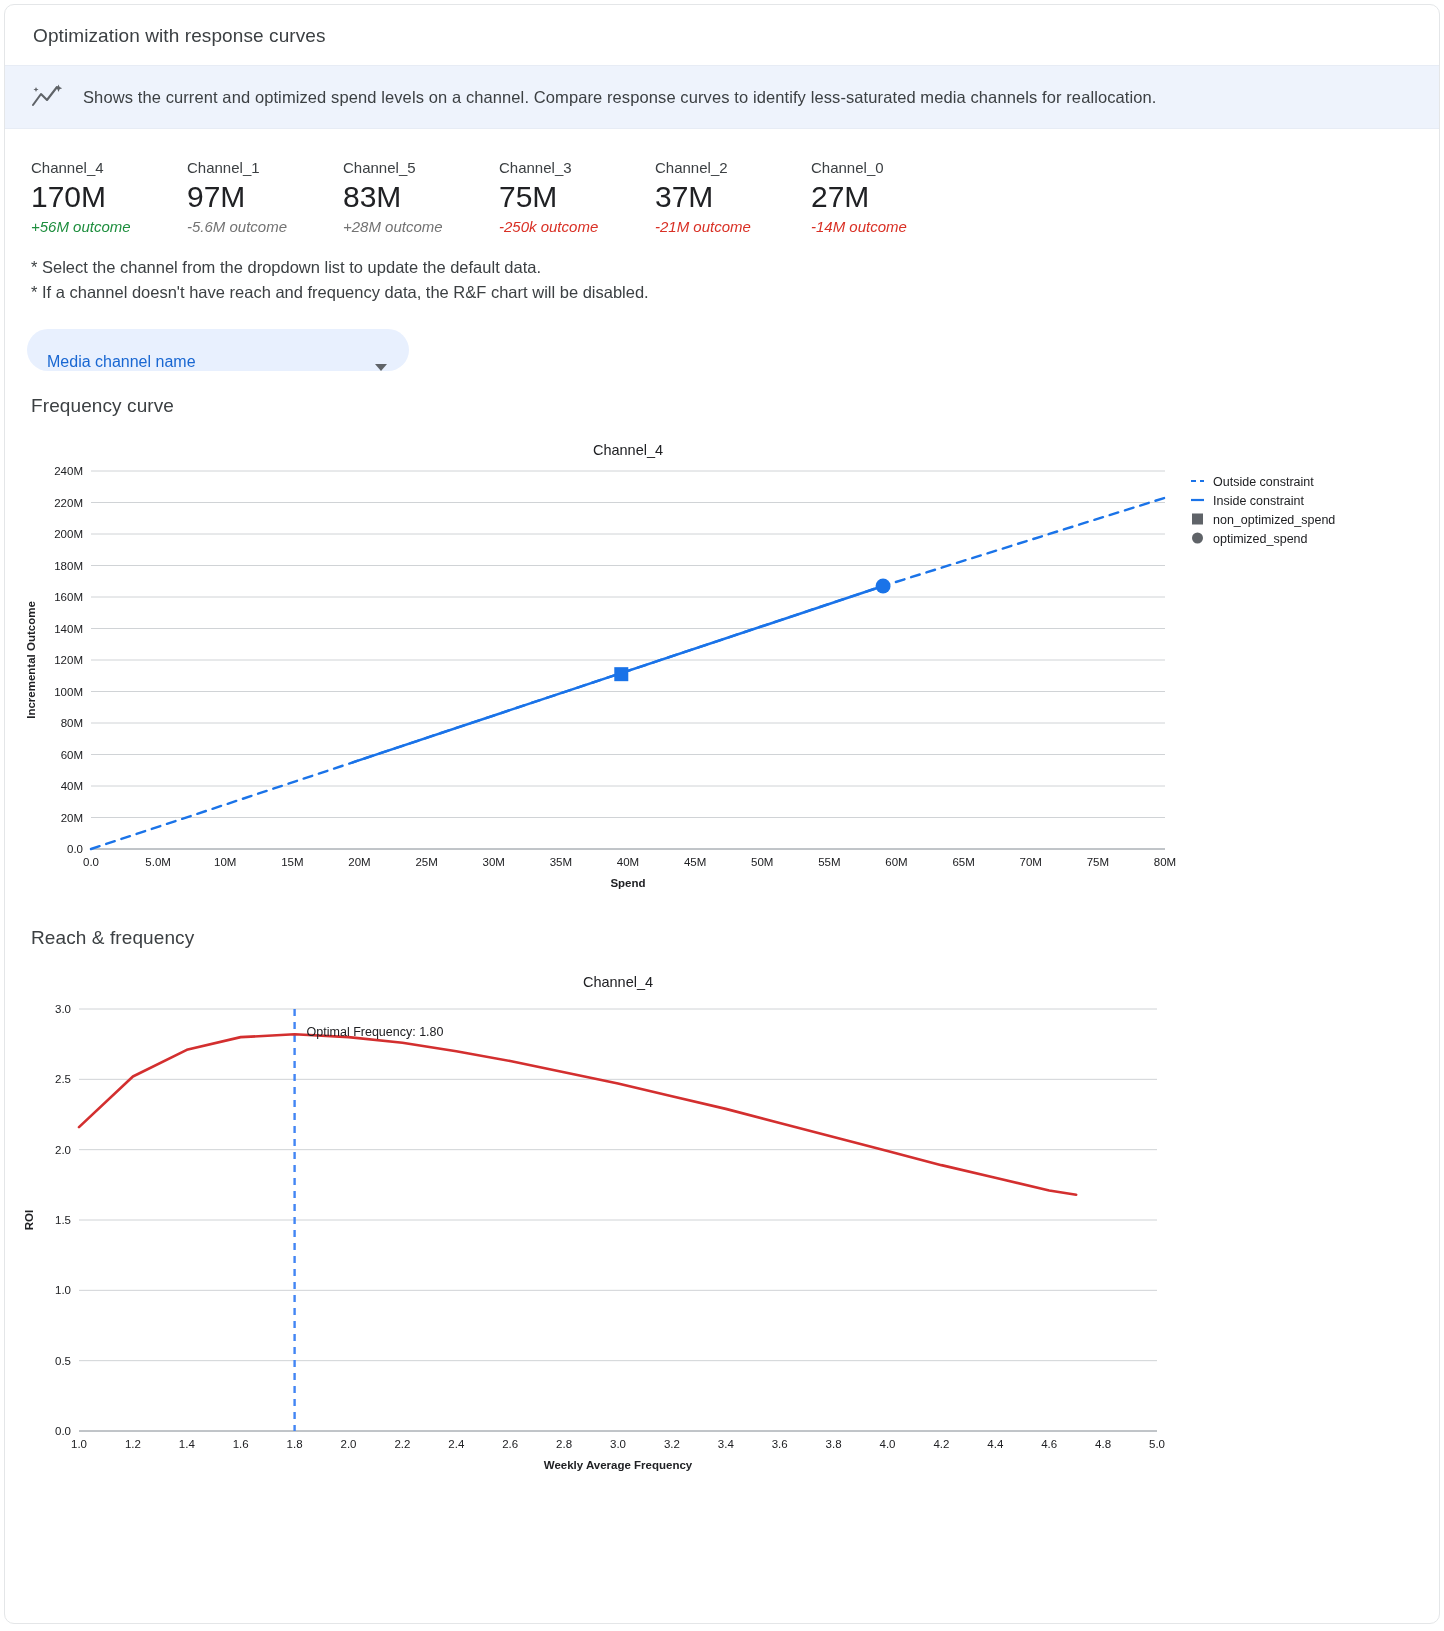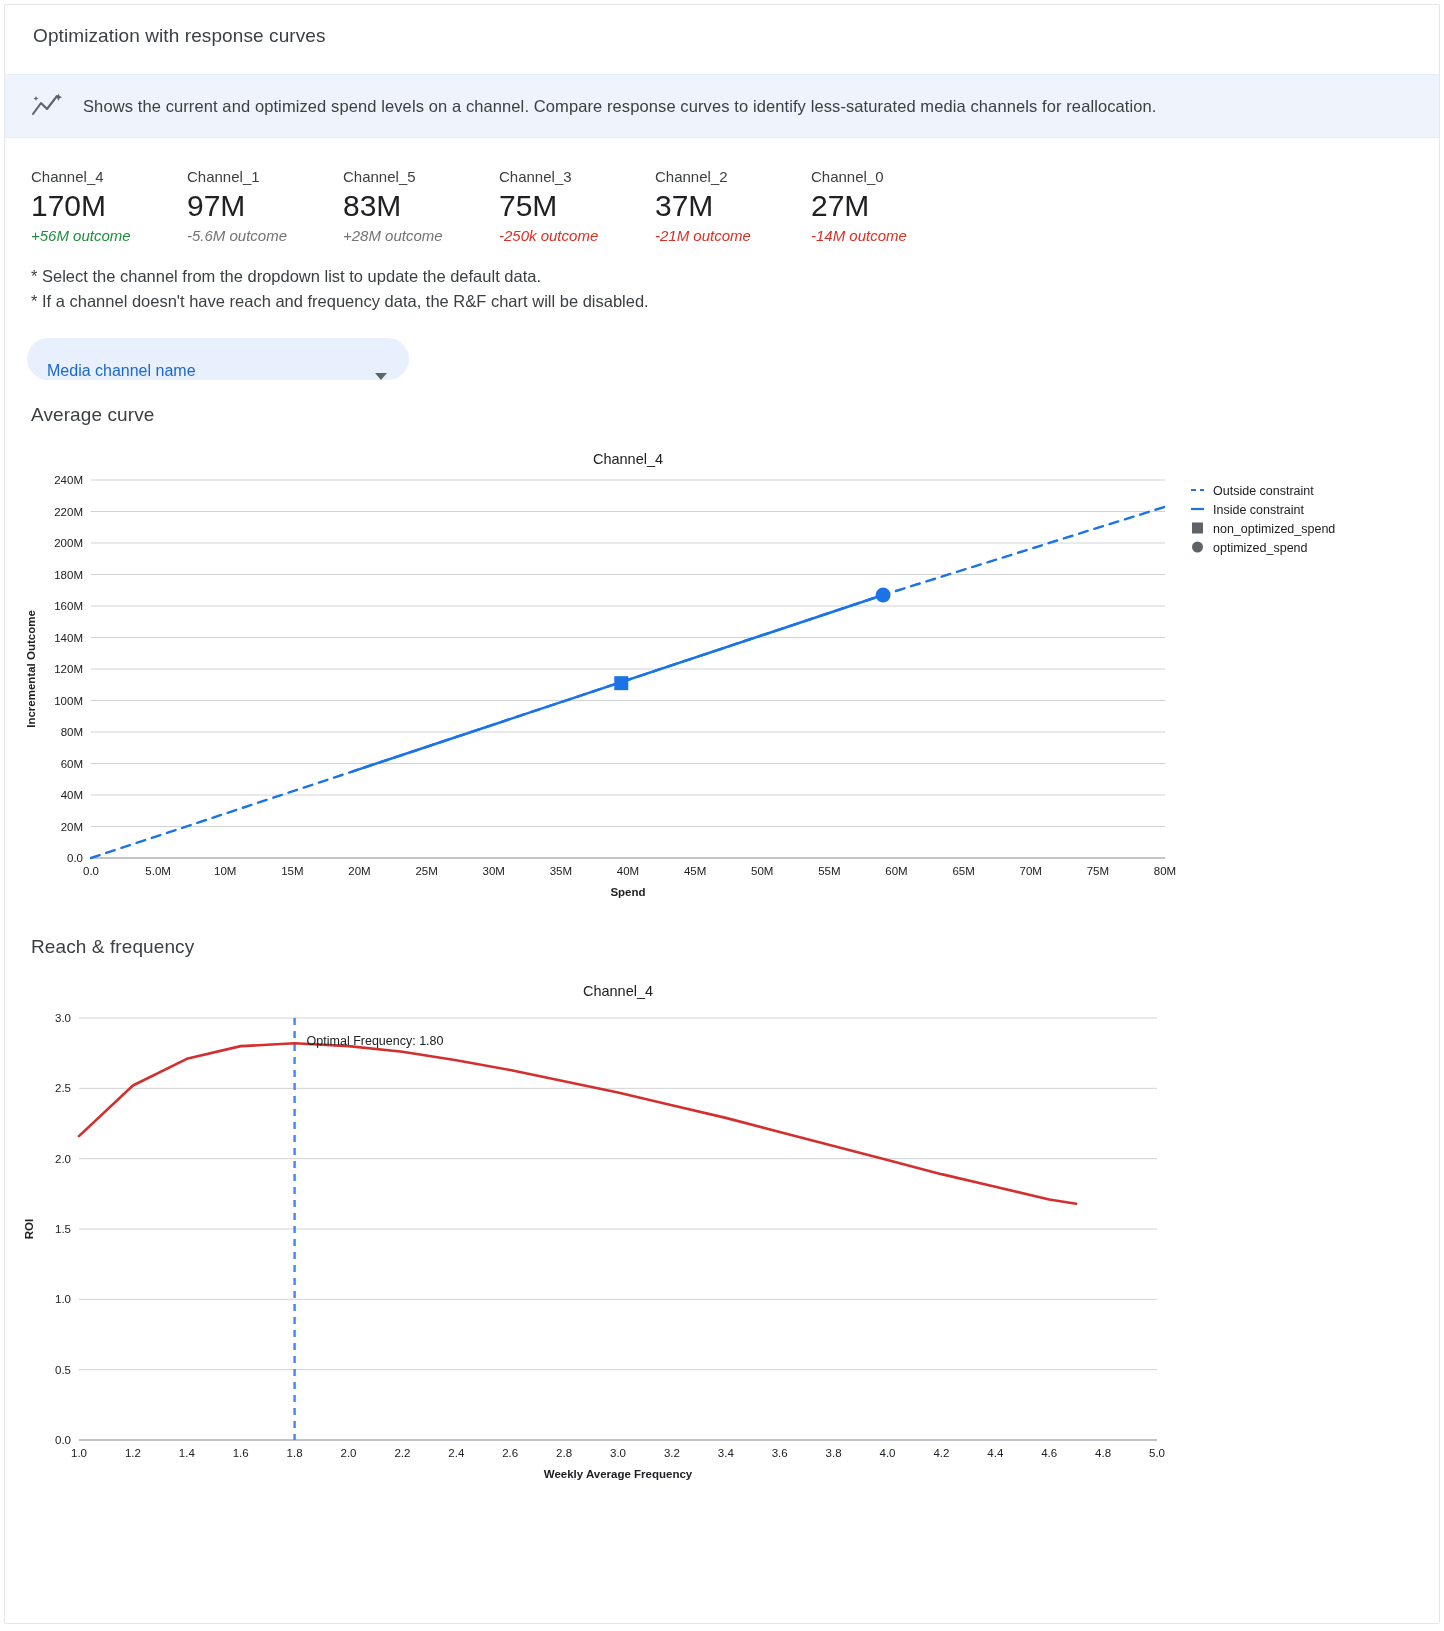--- a/index.html
+++ b/index.html
@@ -23,7 +23,7 @@
     width: 1436px;
     min-height: 1620px;
     border: 1px solid #e4e6e8;
-    border-radius: 2px;
+    border-radius: 10px;
     background: #ffffff;
     box-sizing: border-box;
     overflow: hidden;

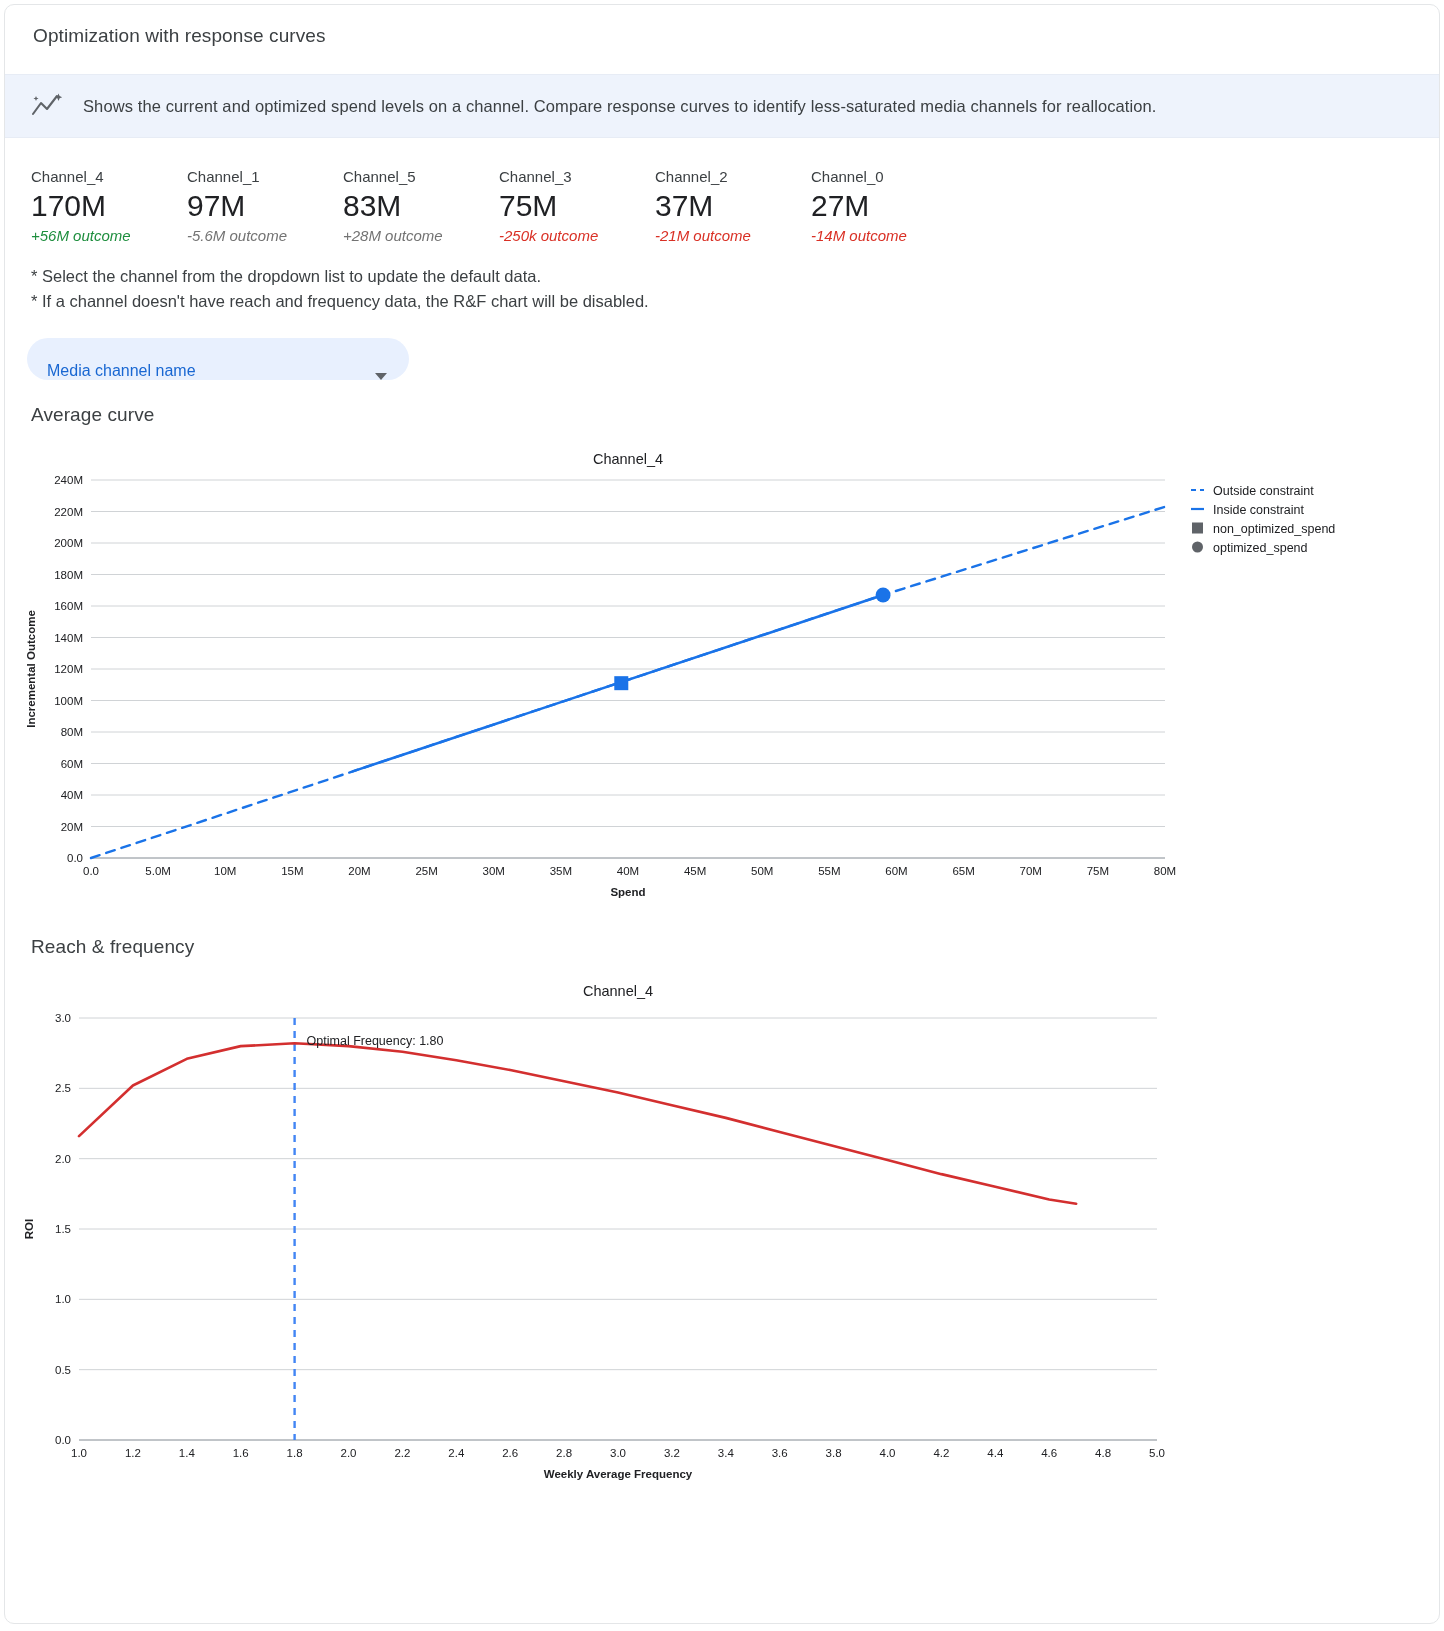--- a/index.html
+++ b/index.html
@@ -42,7 +42,6 @@
     border-bottom: 1px solid #e7ecf5;
     padding: 16px 24px;
     box-sizing: border-box;
-    margin-top: 9px;
   }
   .info-icon {
     width: 36px;

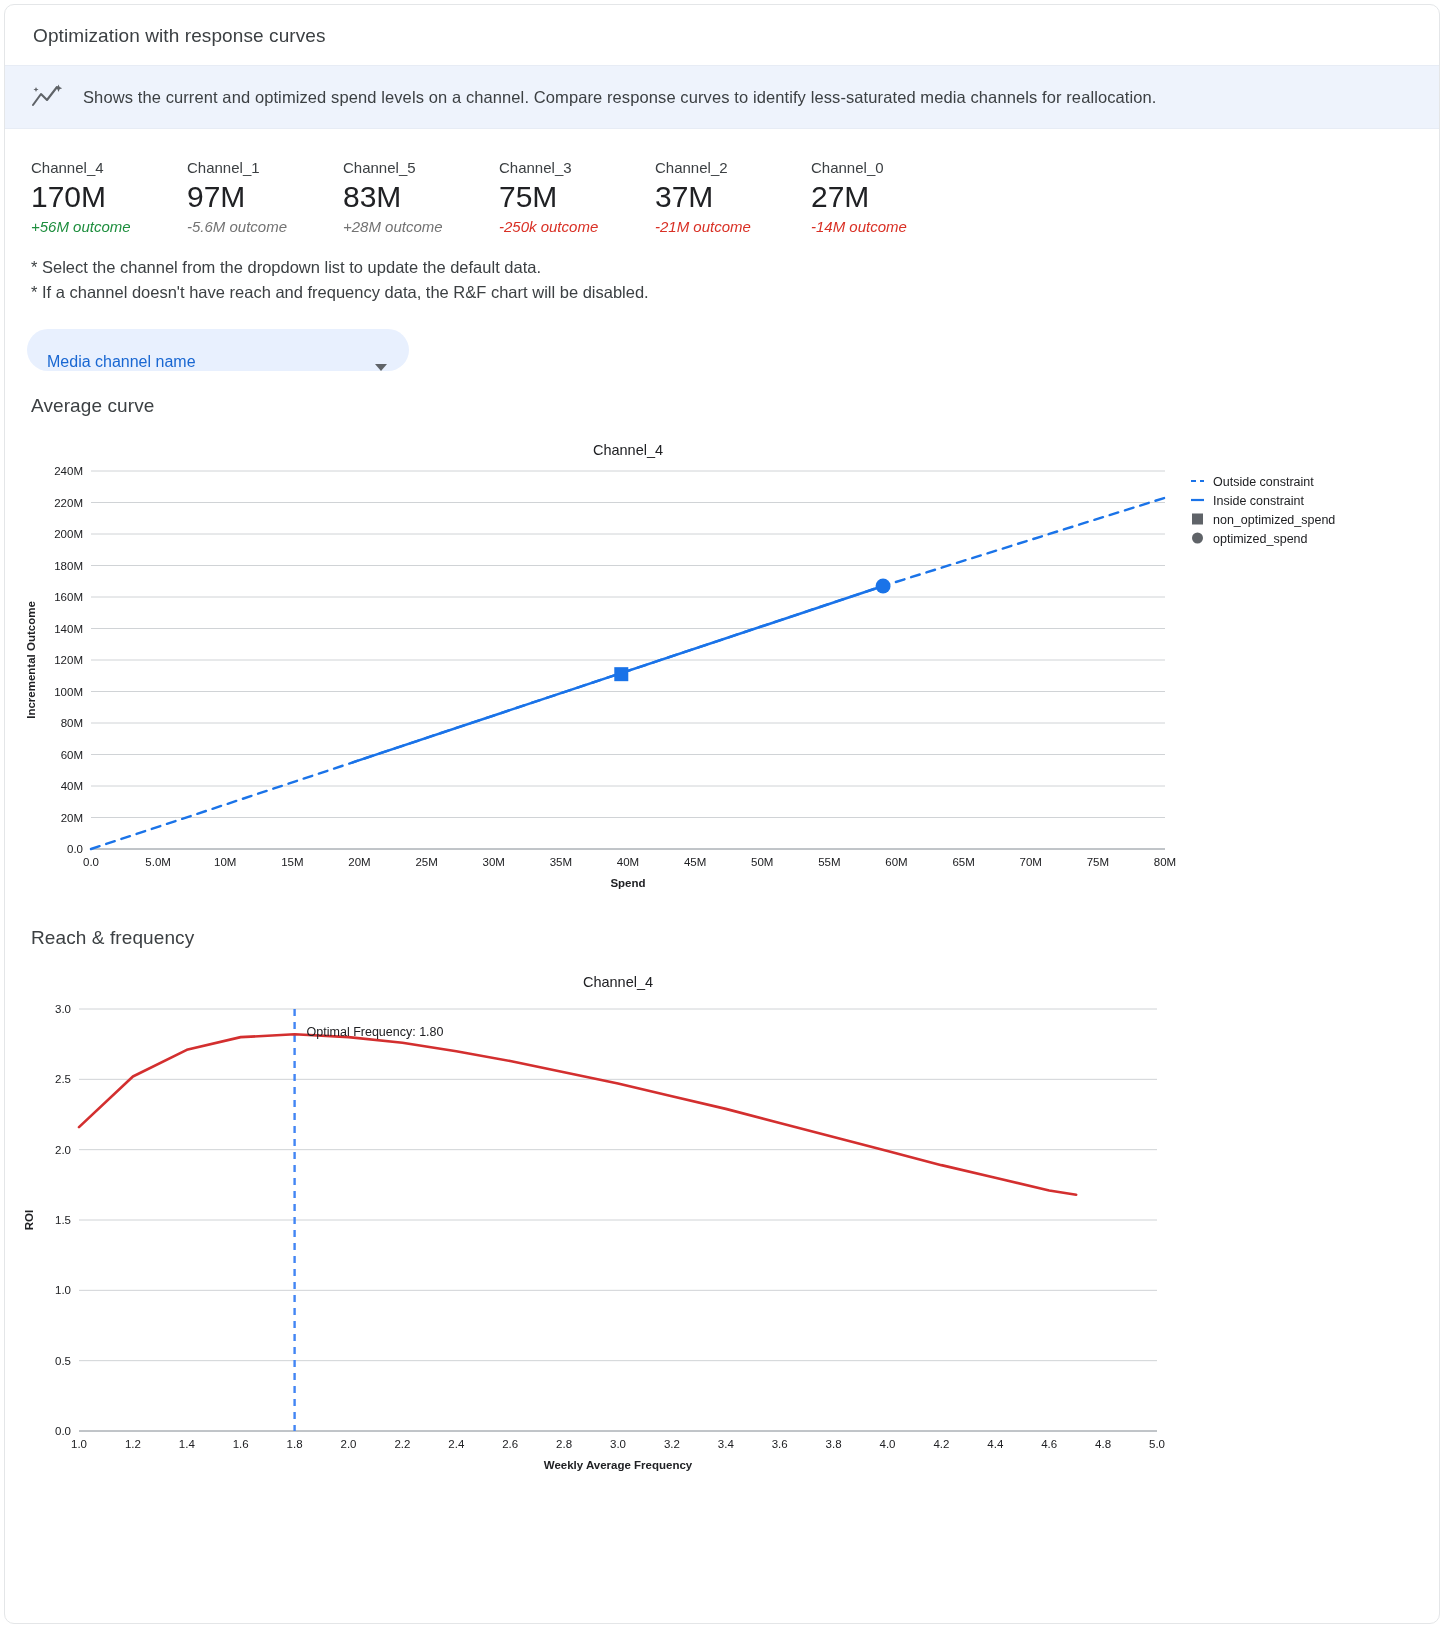--- a/index.html
+++ b/index.html
@@ -196,7 +196,7 @@
       <div class="caret"></div>
     </div>
 
-    <div class="chart-heading section-title">Average curve</div>
+    <div class="chart-heading section-title">Frequency curve</div>
 
     <div class="chart-wrap" style="margin-top:12px;">
       <svg id="svg-response" width="1436" height="480" viewBox="0 0 1436 480">

